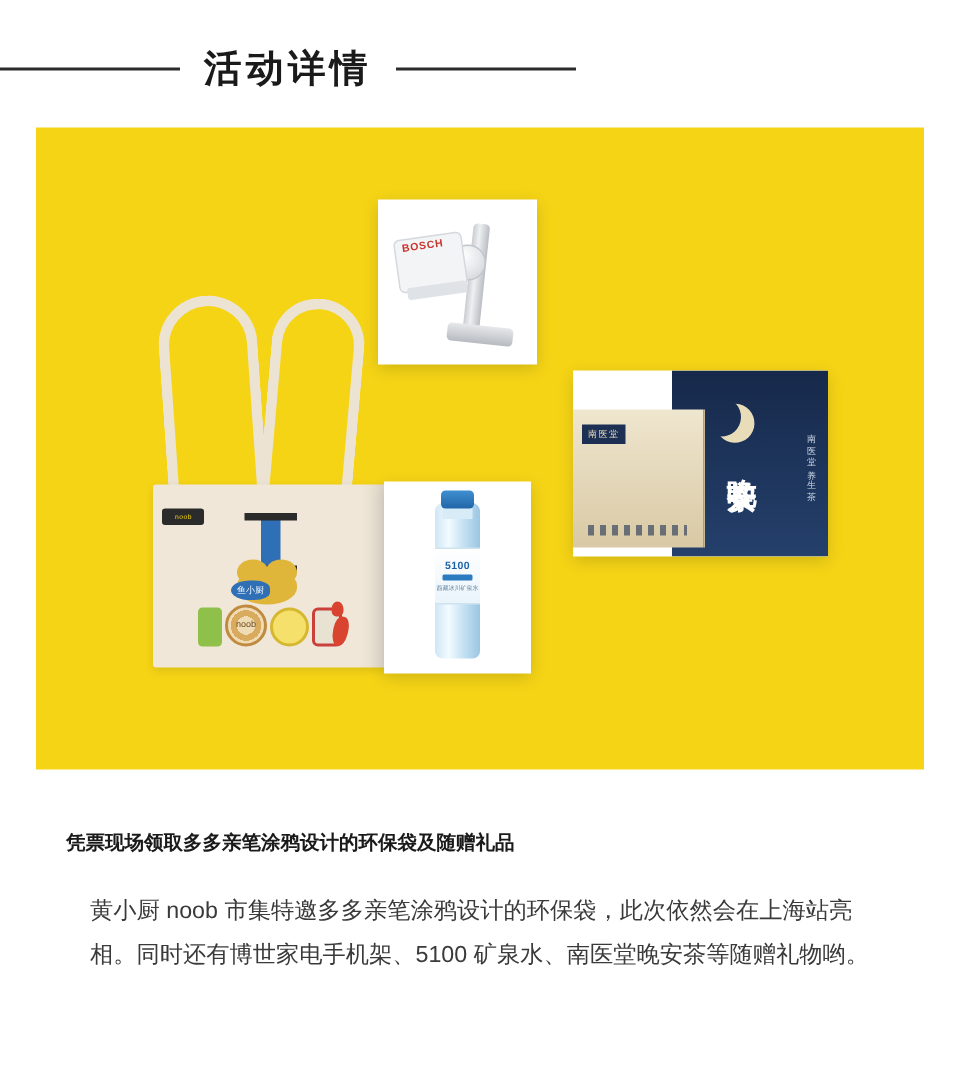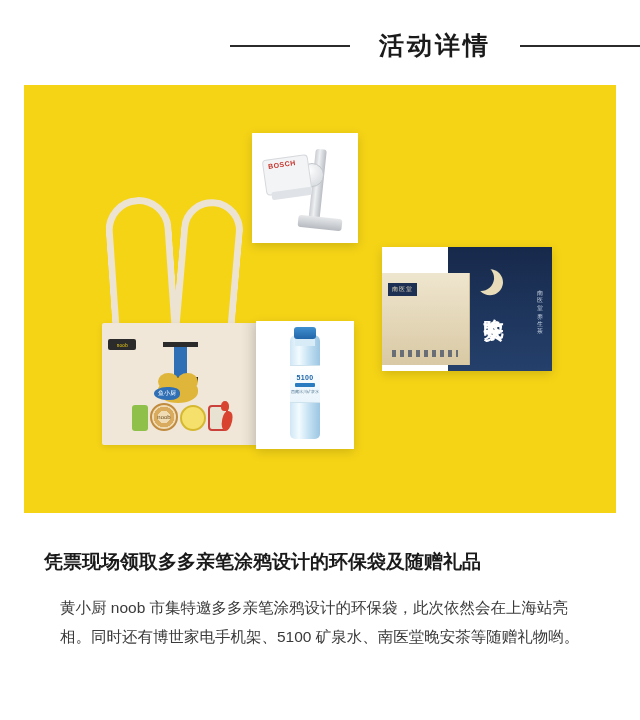--- a/index.html
+++ b/index.html
@@ -22,8 +22,8 @@
     height: 85px;
     display: flex;
     align-items: center;
-    justify-content: flex-end;
-    gap: 29px;
+    justify-content: flex-start;
+    gap: 16px;
     padding-top: 6px;
   }
   .rule {

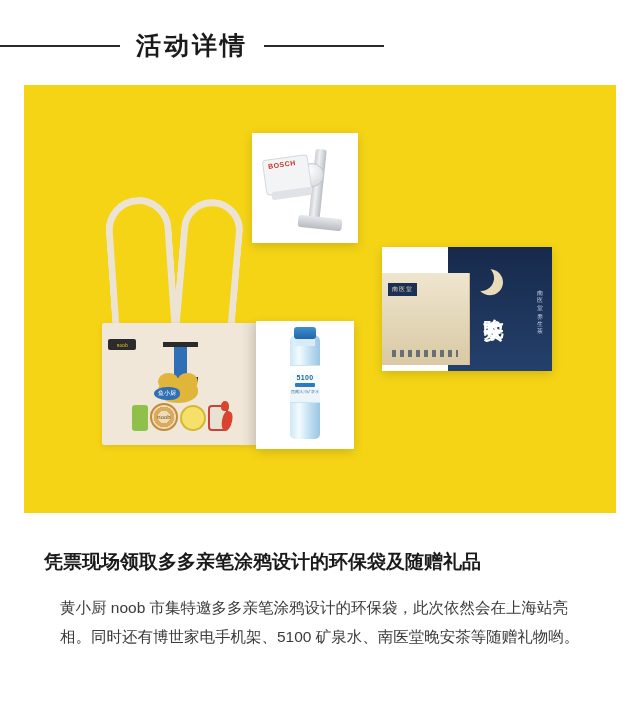--- a/index.html
+++ b/index.html
@@ -407,7 +407,7 @@
     padding: 34px 44px 0 44px;
   }
   .lead {
-    font-size: 19px;
+    font-size: 13px;
     font-weight: bold;
     color: #1a1a1a;
     line-height: 30px;

